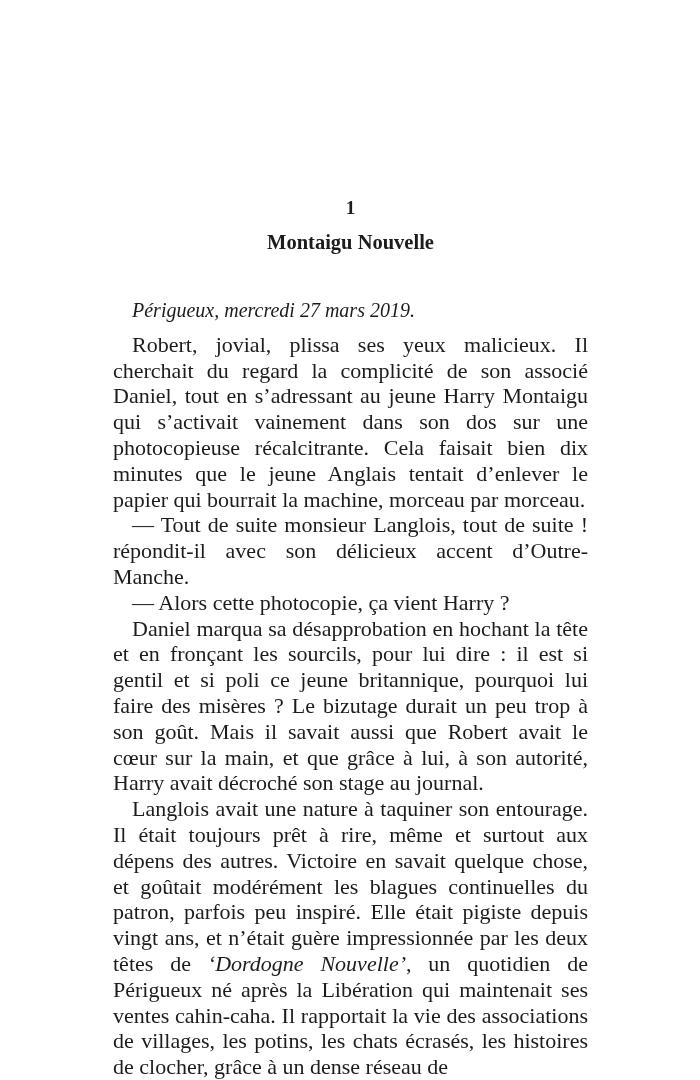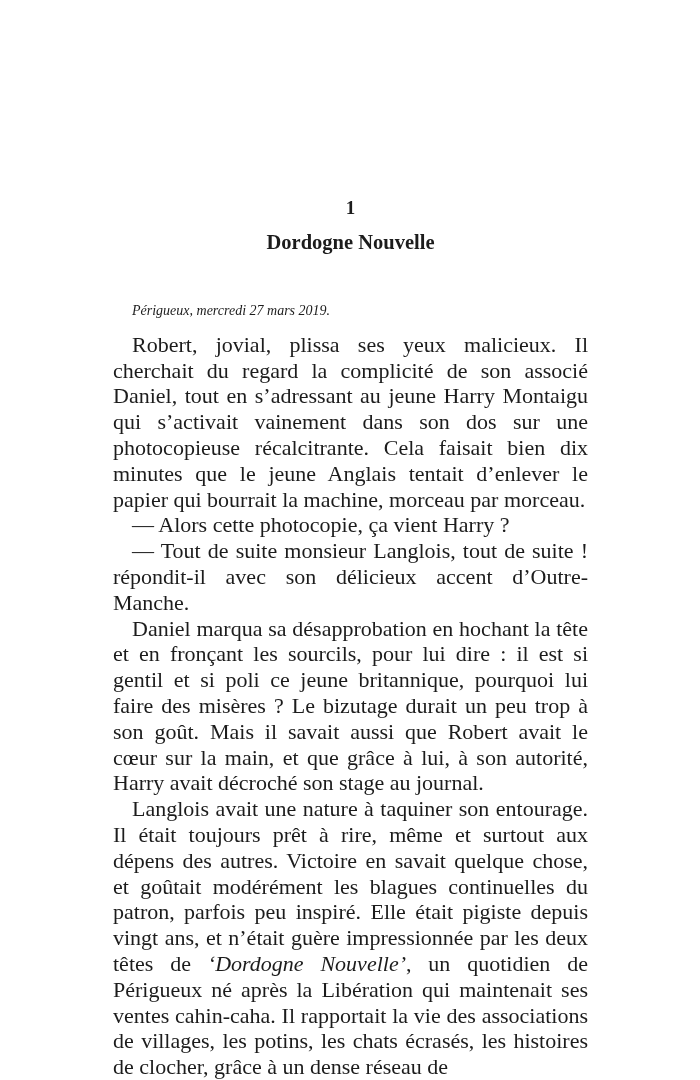--- a/index.html
+++ b/index.html
@@ -60,7 +60,7 @@
 <div class="book-page">
   <div class="chapter-heading">
     <div class="chapter-number">1</div>
-    <div class="chapter-title">Dordogne Nouvelle</div>
+    <div class="chapter-title">Montaigu Nouvelle</div>
   </div>
 
   <p class="dateline">Périgueux, mercredi 27 mars 2019.</p>

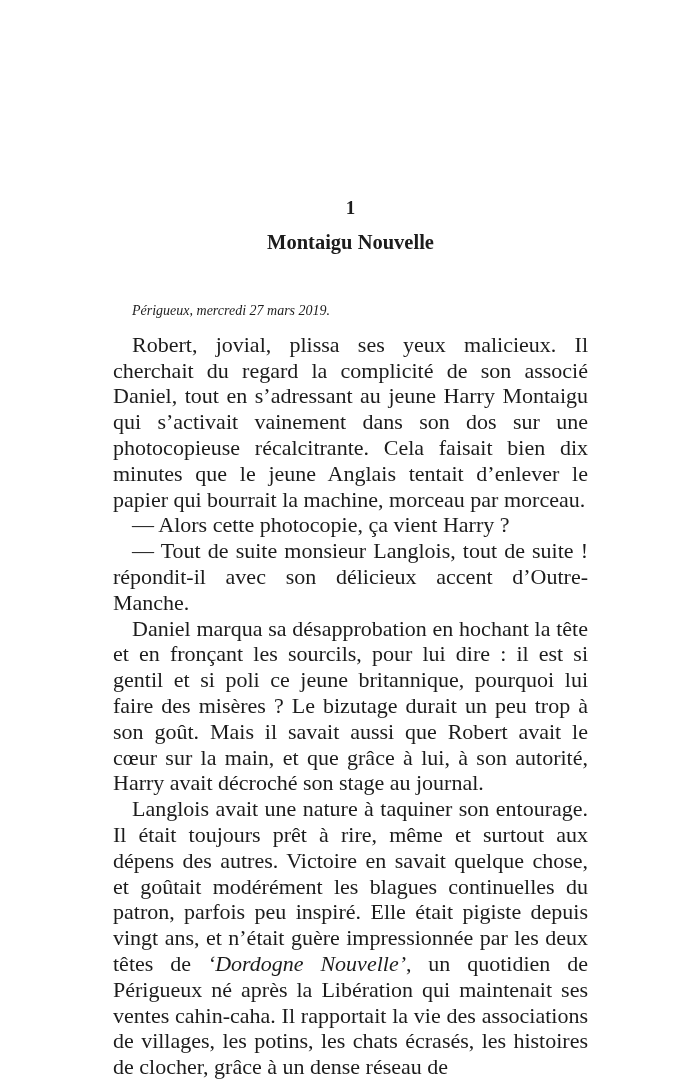--- a/index.html
+++ b/index.html
@@ -37,7 +37,7 @@
   }
   .dateline {
     font-style: italic;
-    font-size: 14px;
+    font-size: 20px;
     line-height: 25.8px;
     text-indent: 19px;
     margin: 0 0 8px 0;

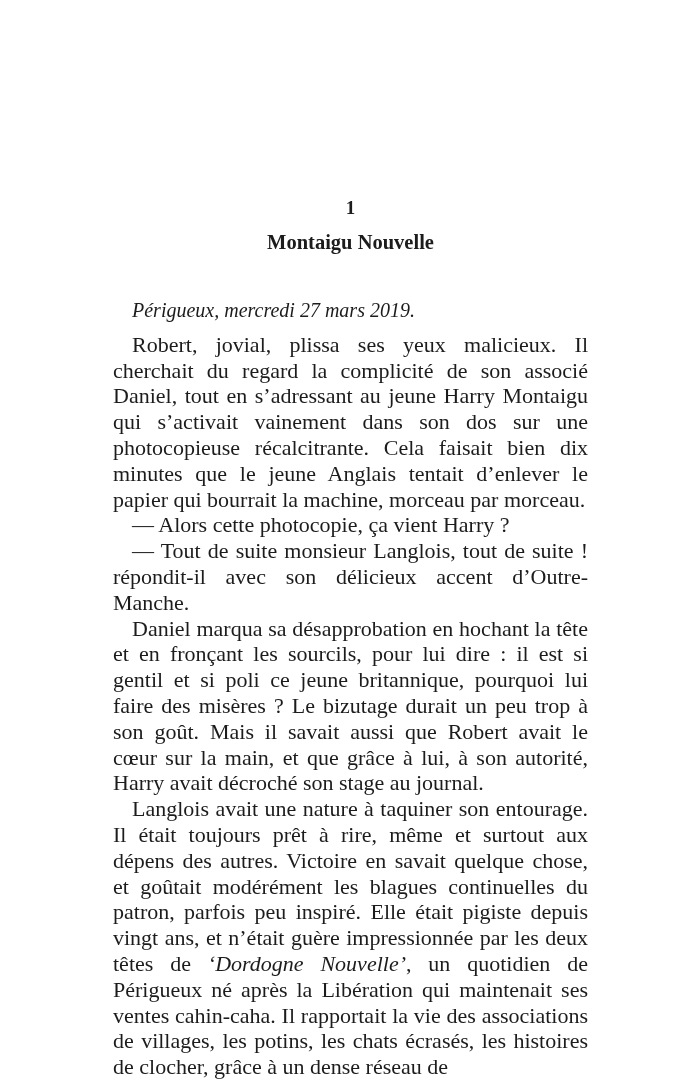--- a/index.html
+++ b/index.html
@@ -67,8 +67,8 @@
 
   <div class="body-text">
       <p class="para"><span>Robert, jovial, plissa ses yeux malicieux. Il cherchait du regard la complicité de son associé Daniel, tout en s’adressant au jeune Harry Montaigu qui s’activait vainement dans son dos sur une photocopieuse récalcitrante. Cela faisait bien dix minutes que le jeune Anglais tentait d’enlever le papier qui bourrait la machine, morceau par morceau.</span></p>
+      <p class="para"><span>— Tout de suite monsieur Langlois, tout de suite&nbsp;! répondit-il avec son délicieux accent d’Outre-Manche.</span></p>
       <p class="para"><span>— Alors cette photocopie, ça vient Harry&nbsp;?</span></p>
-      <p class="para"><span>— Tout de suite monsieur Langlois, tout de suite&nbsp;! répondit-il avec son délicieux accent d’Outre-Manche.</span></p>
       <p class="para"><span>Daniel marqua sa désapprobation en hochant la tête et en fronçant les sourcils, pour lui dire&nbsp;: il est si gentil et si poli ce jeune britannique, pourquoi lui faire des misères&nbsp;? Le bizutage durait un peu trop à son goût. Mais il savait aussi que Robert avait le cœur sur la main, et que grâce à lui, à son autorité, Harry avait décroché son stage au journal.</span></p>
       <p class="para"><span>Langlois avait une nature à taquiner son entourage. Il était toujours prêt à rire, même et surtout aux dépens des autres. Victoire en savait quelque chose, et goûtait modérément les blagues continuelles du patron, parfois peu inspiré. Elle était pigiste depuis vingt ans, et n’était guère impressionnée par les deux têtes de </span><em>‘Dordogne Nouvelle’</em><span>, un quotidien de Périgueux né après la Libération qui maintenait ses ventes cahin-caha. Il rapportait la vie des associations de villages, les potins, les chats écrasés, les histoires de clocher, grâce à un dense réseau de</span></p>
     </div>

